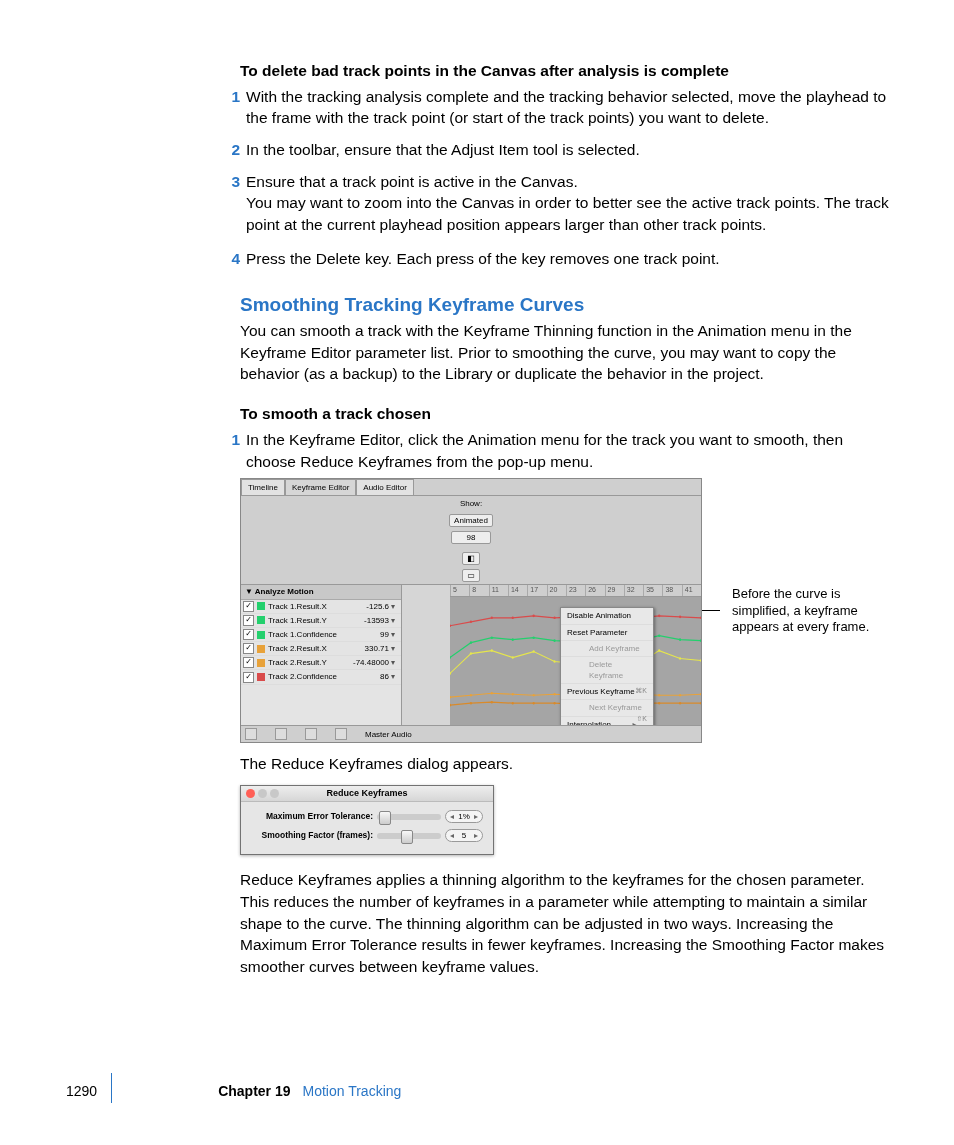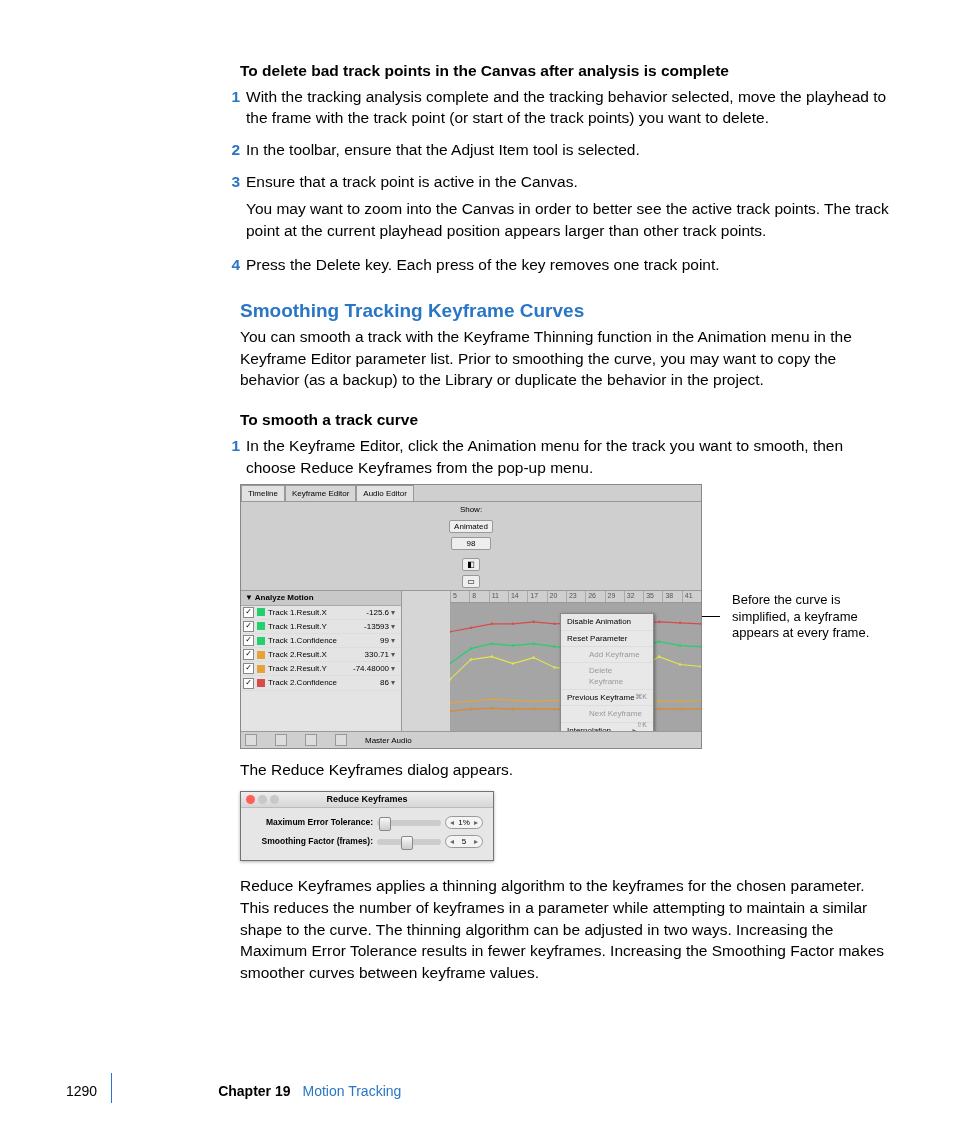--- a/index.html
+++ b/index.html
@@ -33,7 +33,7 @@
     padding-right: 6px;
   }
   .step-body { flex: 1; }
-  .follow { margin: 6px 0 6px 0; }
+  .follow { margin: 0 0 6px 0; }
   h2.section {
     font-size: 19px;
     font-weight: 600;

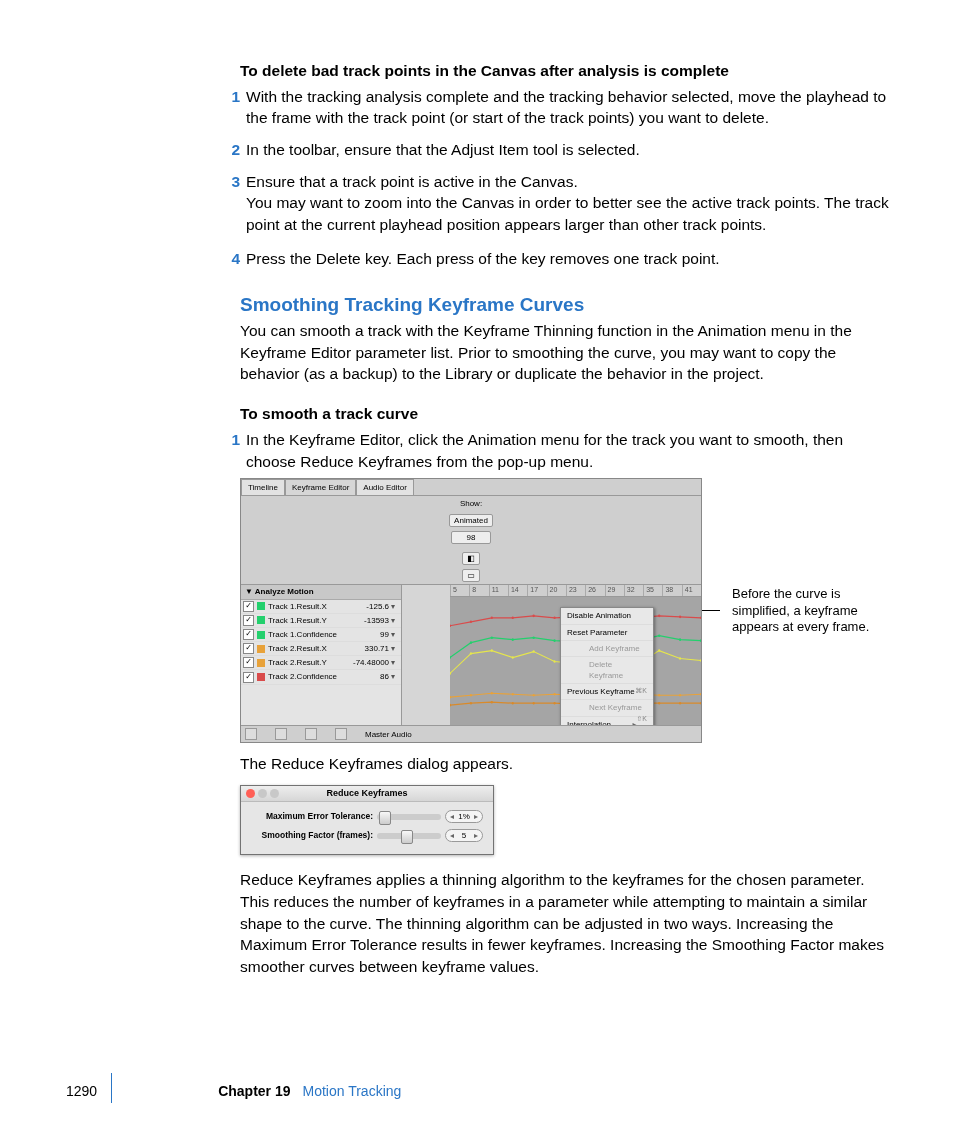--- a/index.html
+++ b/index.html
@@ -167,7 +167,7 @@
   <h2 class="section">Smoothing Tracking Keyframe Curves</h2>
   <div>You can smooth a track with the Keyframe Thinning function in the Animation menu in the Keyframe Editor parameter list. Prior to smoothing the curve, you may want to copy the behavior (as a backup) to the Library or duplicate the behavior in the project.</div>
 
-  <div class="subhead">To smooth a track curve</div>
+  <div class="subhead">To smooth a track chosen</div>
   <div class="step-row">
     <div class="step-num">1</div>
     <div class="step-body">In the Keyframe Editor, click the Animation menu for the track you want to smooth, then choose Reduce Keyframes from the pop-up menu.</div>

